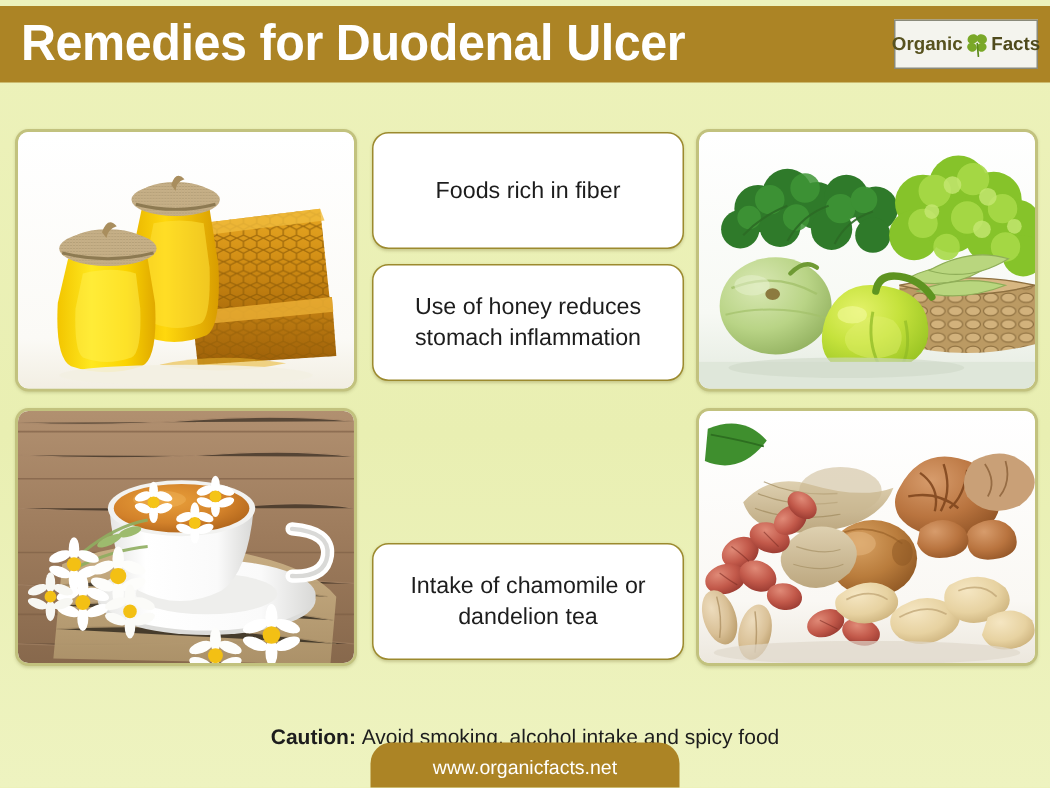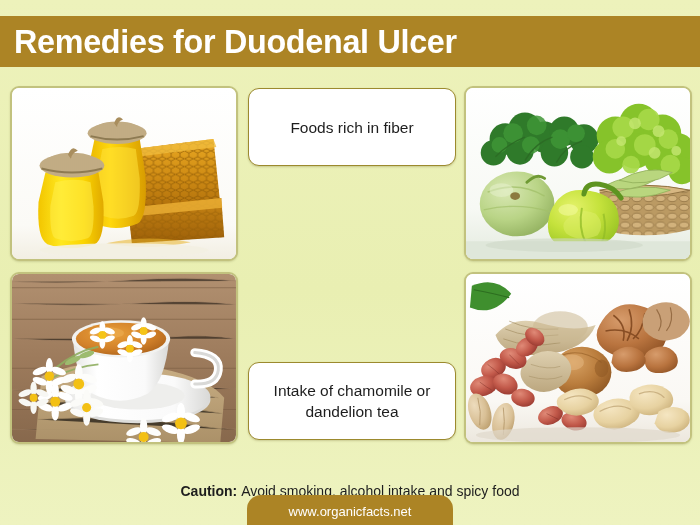--- a/index.html
+++ b/index.html
@@ -12,7 +12,7 @@
   #page{position:absolute;inset:0;background:linear-gradient(180deg,#edf2bb 0%,#e9efb2 55%,#eef3c0 100%);}
 
   
-  .header{position:absolute;left:0;top:16px;width:700px;height:51px;background:#ac8425;}
+  .header{position:absolute;left:0;top:4px;width:700px;height:51px;background:#ac8425;}
   .header-title{
     position:absolute;left:14px;top:3px;
     font-size:34px;font-weight:bold;color:#ffffff;

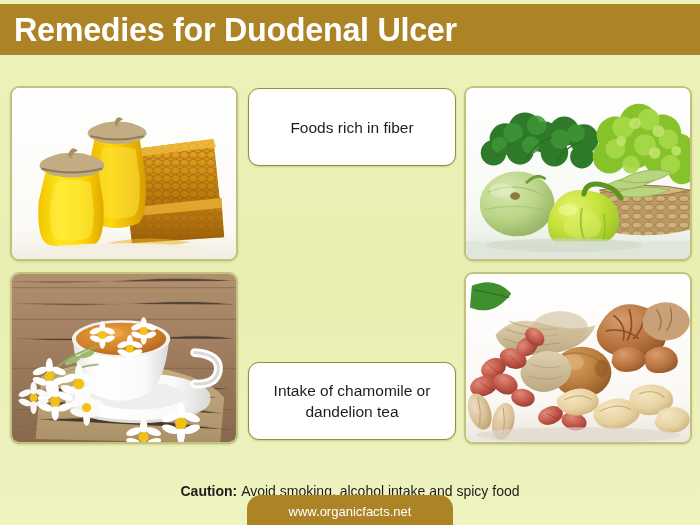--- a/index.html
+++ b/index.html
@@ -77,6 +77,21 @@
   <div class="header">
     <div class="header-title">Remedies for Duodenal Ulcer</div>
 
+    <div class="logo-box">
+      <span class="logo-word">Organic</span>
+      <span class="clover">
+        <svg viewBox="0 0 34 34" xmlns="http://www.w3.org/2000/svg">
+          <g fill="#7aa828">
+            <ellipse cx="11" cy="10" rx="7.2" ry="6.2" transform="rotate(-30 11 10)"></ellipse>
+            <ellipse cx="23" cy="10" rx="7.2" ry="6.2" transform="rotate(30 23 10)"></ellipse>
+            <ellipse cx="10" cy="21" rx="6.6" ry="5.8" transform="rotate(25 10 21)"></ellipse>
+            <ellipse cx="23" cy="21" rx="6.6" ry="5.8" transform="rotate(-25 23 21)"></ellipse>
+          </g>
+          <path d="M17 16 L18.5 33" stroke="#5d8a1c" stroke-width="2.3" fill="none" stroke-linecap="round"></path>
+        </svg>
+      </span>
+      <span class="logo-word right">Facts</span>
+    </div>
   </div>
 
   <div class="frame" style="left:10px;top:86px;width:228px;height:175px;">

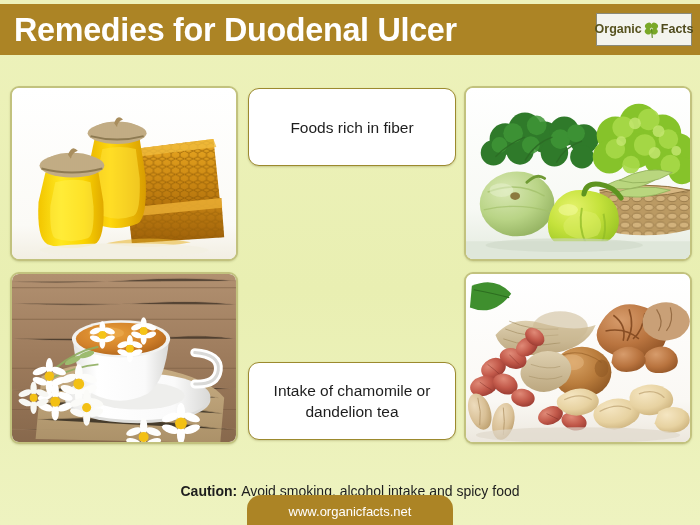--- a/index.html
+++ b/index.html
@@ -612,6 +612,9 @@
     <div class="card-text">Foods rich in fiber</div>
   </div>
 
+  <div class="card" style="top:176px;height:78px;">
+    <div class="card-text">Use of honey reduces stomach inflammation</div>
+  </div>
 
 
   <div class="card" style="top:362px;height:78px;">

